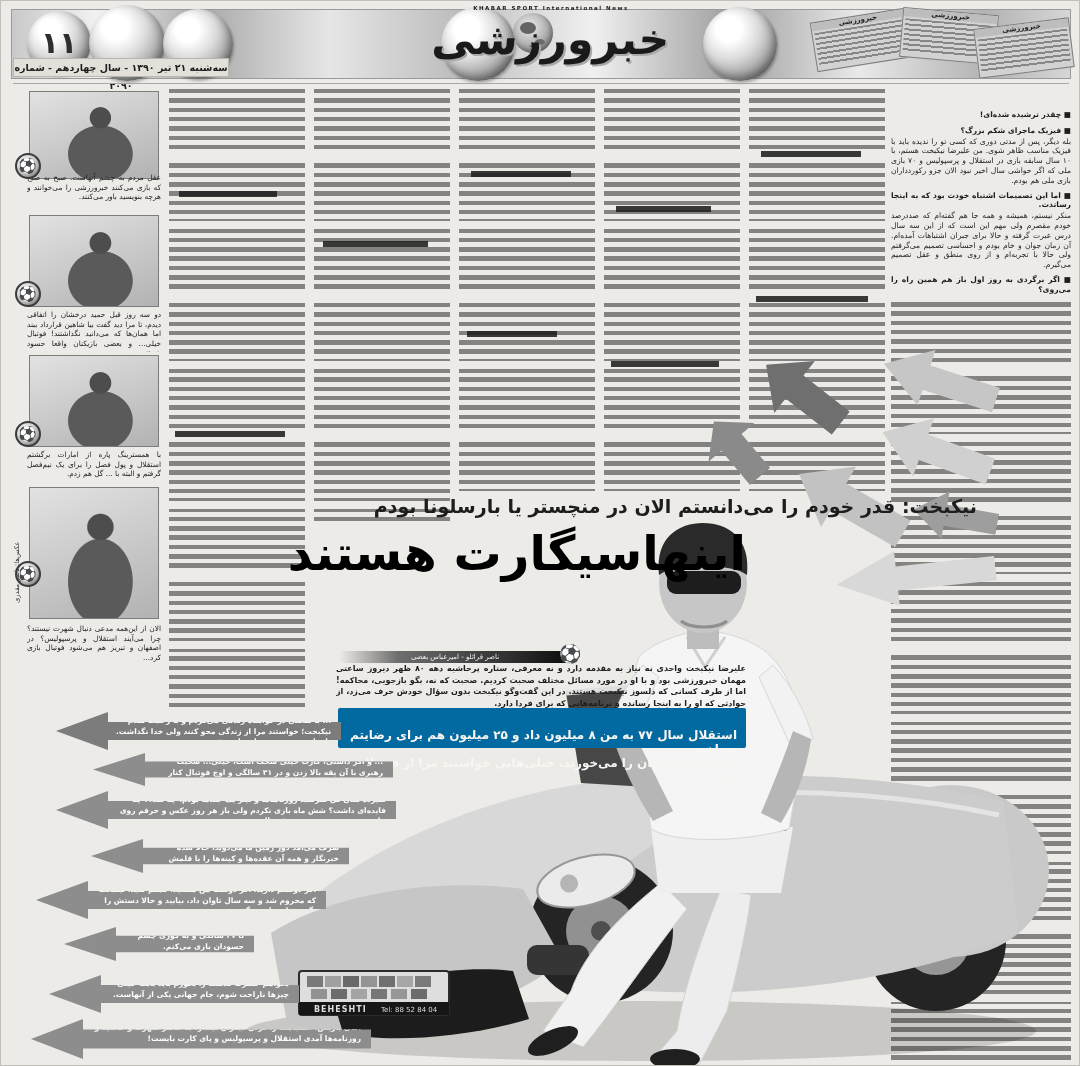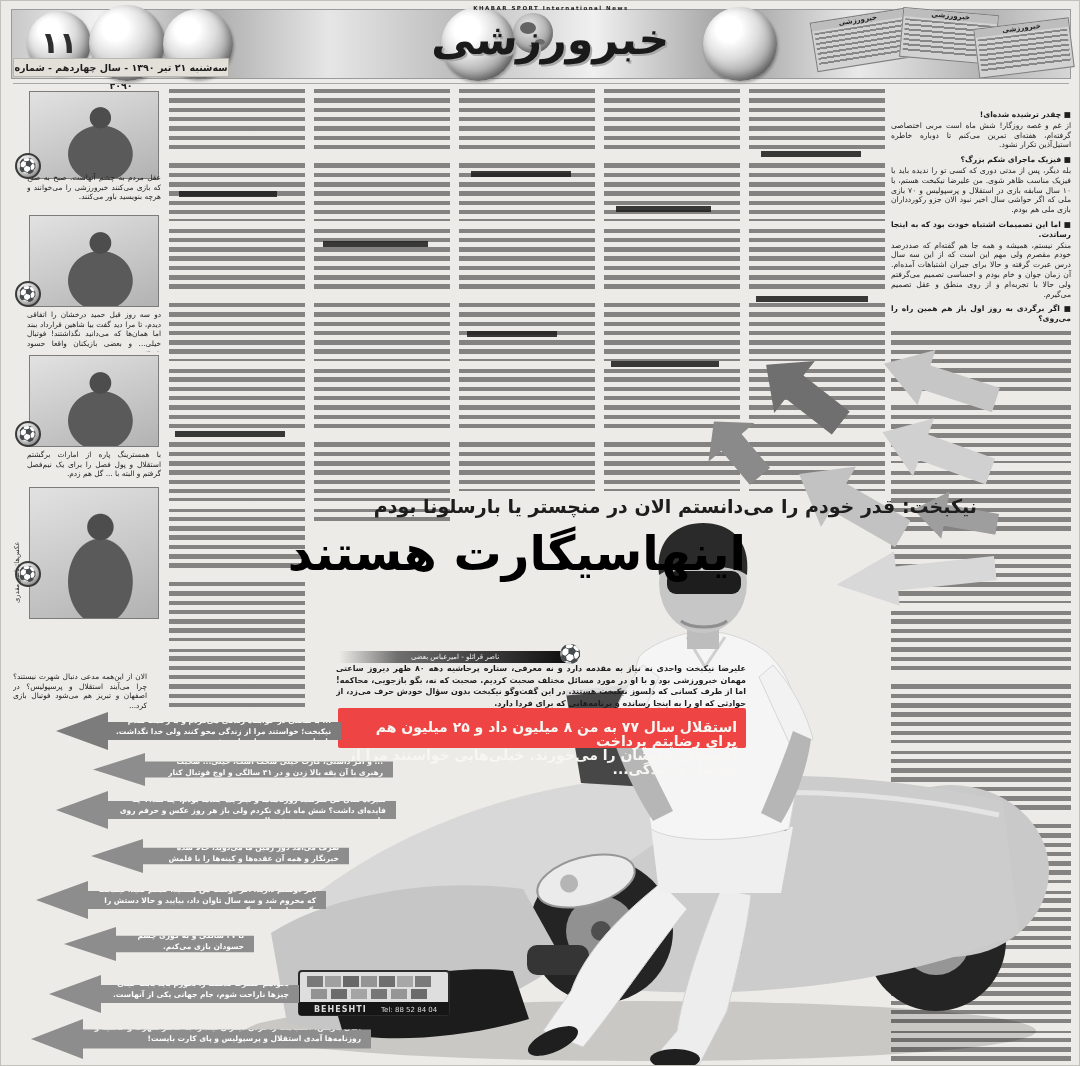--- a/index.html
+++ b/index.html
@@ -106,7 +106,6 @@
 
   <div class="abs col-real rtl" style="left:890px;top:104px;width:180px;height:972px;">
     <div class="q">■ چقدر ترشیده شده‌ای!</div>
-    <div class="a">از غم و غصه روزگار! شش ماه است مربی اختصاصی گرفته‌ام، هفته‌ای تمرین می‌کنم تا دوباره خاطره استیل‌آذین تکرار نشود.</div>
     <div class="q">■ فیزیک ماجرای شکم بزرگ؟</div>
     <div class="a">بله دیگر، پس از مدتی دوری که کسی تو را ندیده باید با فیزیک مناسب ظاهر شوی. من علیرضا نیکبخت هستم، با ۱۰ سال سابقه بازی در استقلال و پرسپولیس و ۷۰ بازی ملی که اگر حواشی سال اخیر نبود الان جزو رکوردداران بازی ملی هم بودم.</div>
     <div class="q">■ اما این تصمیمات اشتباه خودت بود که به اینجا رساندت.</div>

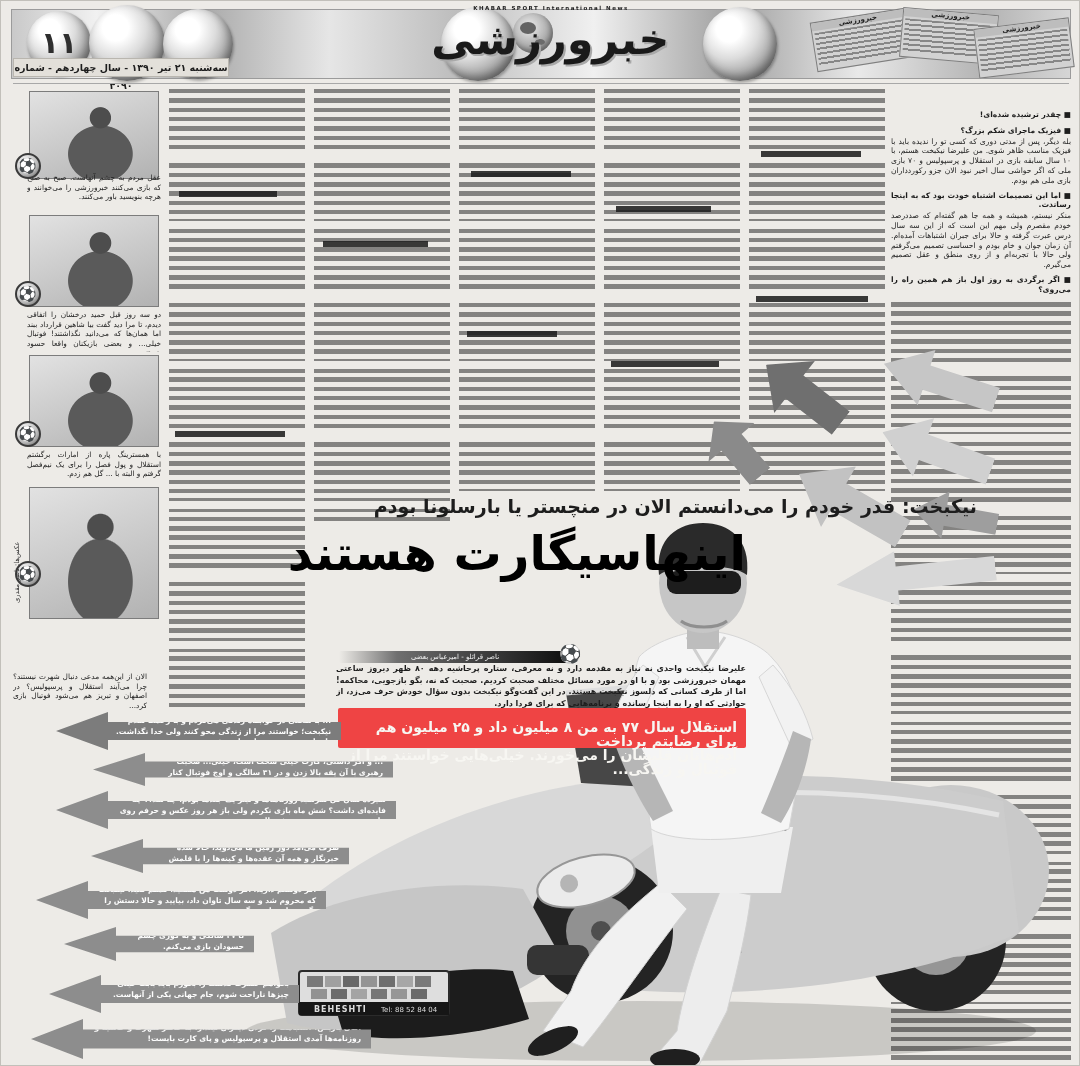--- a/index.html
+++ b/index.html
@@ -137,7 +137,7 @@
   <div class="abs photo" style="left:28px;top:354px;width:130px;height:92px;"></div>
   <div class="abs caption rtl" style="left:26px;top:449px;width:134px;height:32px;">با همسترینگ پاره از امارات برگشتم استقلال و پول فصل را برای یک نیم‌فصل گرفتم و البته با ... گل هم زدم.</div>
   <div class="abs photo" style="left:28px;top:486px;width:130px;height:132px;"></div>
-  <div class="abs caption rtl" style="left:12px;top:623px;width:134px;height:82px;margin-top:48px;">الان از این‌همه مدعی دنبال شهرت نیستند؟ چرا می‌آیند استقلال و پرسپولیس؟ در اصفهان و تبریز هم می‌شود فوتبال بازی کرد...</div>
+  <div class="abs caption rtl" style="left:26px;top:623px;width:134px;height:82px;">الان از این‌همه مدعی دنبال شهرت نیستند؟ چرا می‌آیند استقلال و پرسپولیس؟ در اصفهان و تبریز هم می‌شود فوتبال بازی کرد...</div>
   <div class="abs ballicon" style="left:14px;top:152px;width:26px;height:26px;font-size:15px;line-height:22px;">⚽</div>
   <div class="abs ballicon" style="left:14px;top:280px;width:26px;height:26px;font-size:15px;line-height:22px;">⚽</div>
   <div class="abs ballicon" style="left:14px;top:420px;width:26px;height:26px;font-size:15px;line-height:22px;">⚽</div>

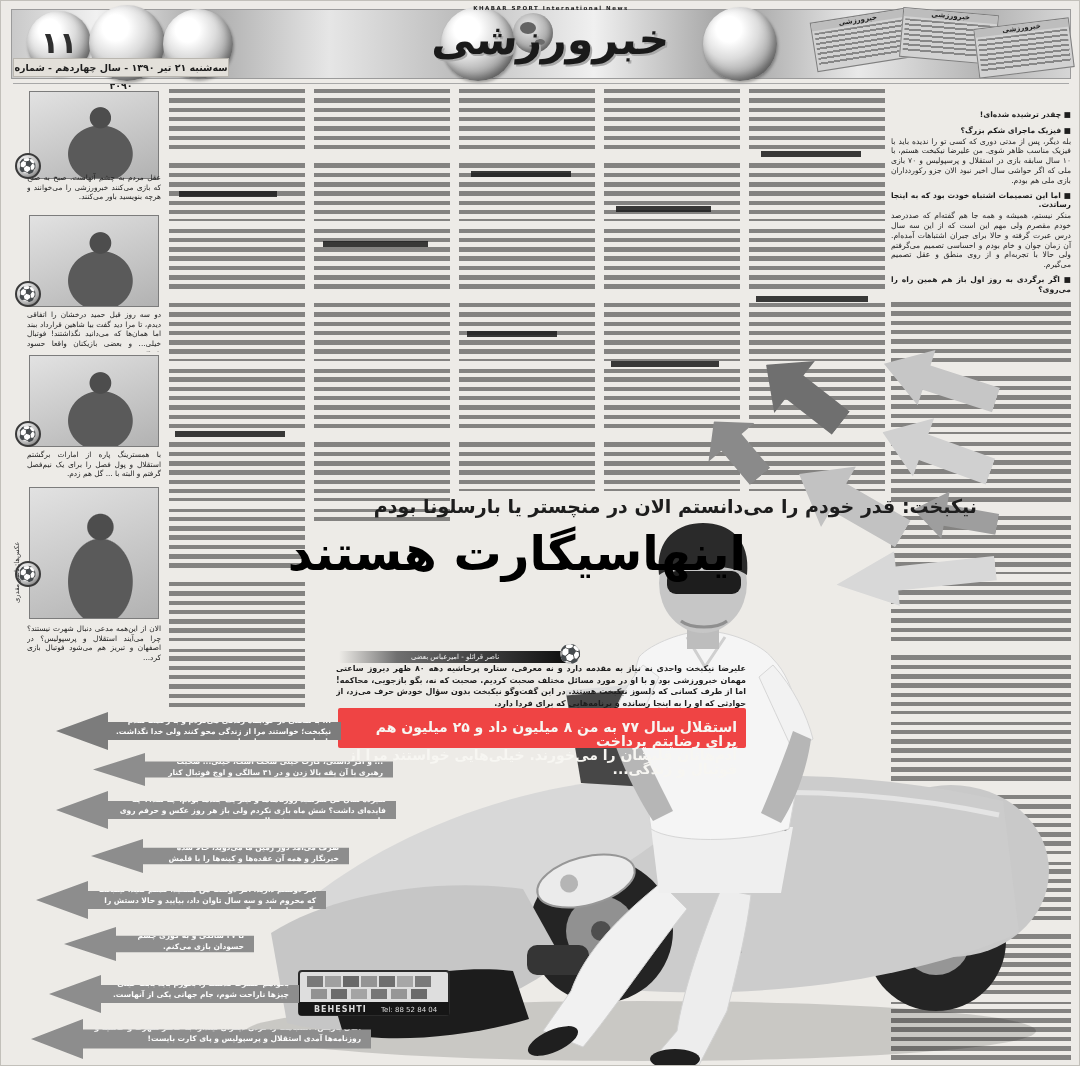--- a/index.html
+++ b/index.html
@@ -59,8 +59,8 @@
   .bylinebar{height:12px;background:linear-gradient(270deg,#0c0c0c,#6f6f6f 75%,rgba(150,150,150,0));
     color:#f5f5f5;font-size:7px;line-height:12px;text-align:center;border-radius:2px;}
   .introp{font-size:8px;line-height:11.6px;font-weight:600;text-align:justify;}
-  .qbox{background:#ef4444;color:#f7f6f2;font-size:14px;line-height:14px;font-weight:bold;
-    padding:12px 9px;box-sizing:border-box;text-align:right;border-radius:2px;}
+  .qbox{background:#0369a1;color:#f7f6f2;font-size:12px;line-height:14px;font-weight:bold;
+    padding:20px 9px;box-sizing:border-box;text-align:right;border-radius:2px;}
 
   
   .banner{clip-path:polygon(0 50%,52px 0,52px 26%,100% 26%,100% 74%,52px 74%,52px 100%);

